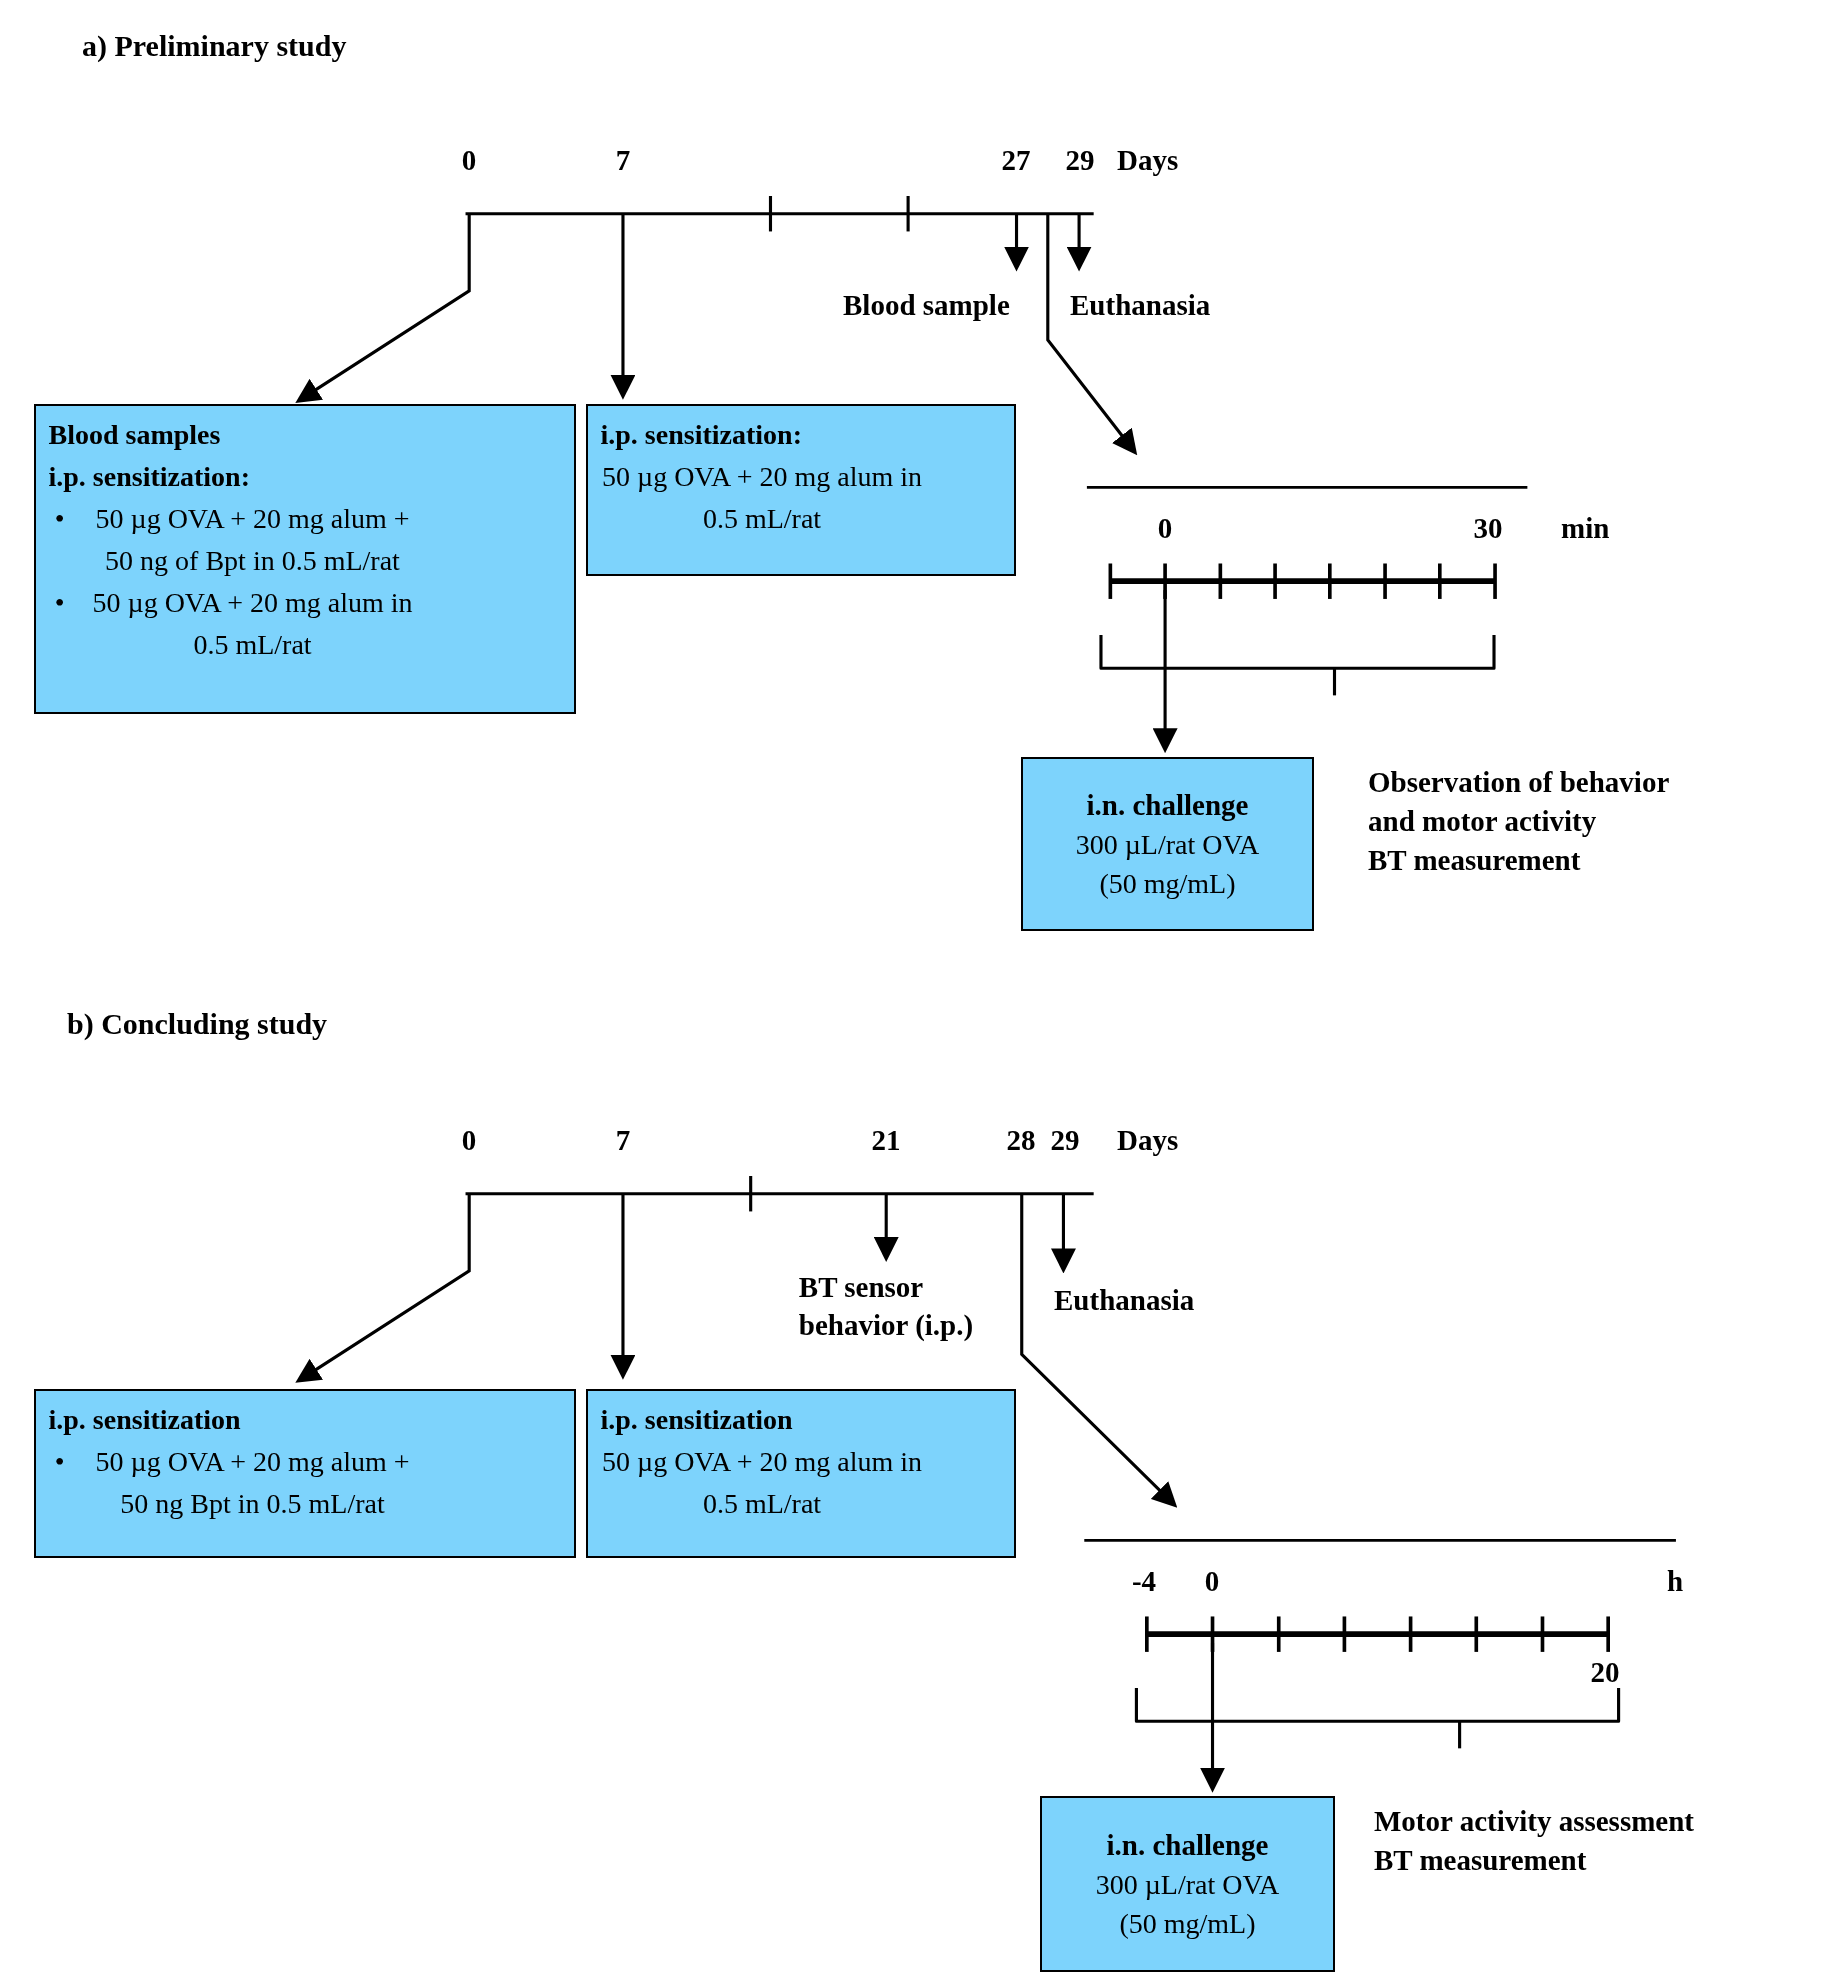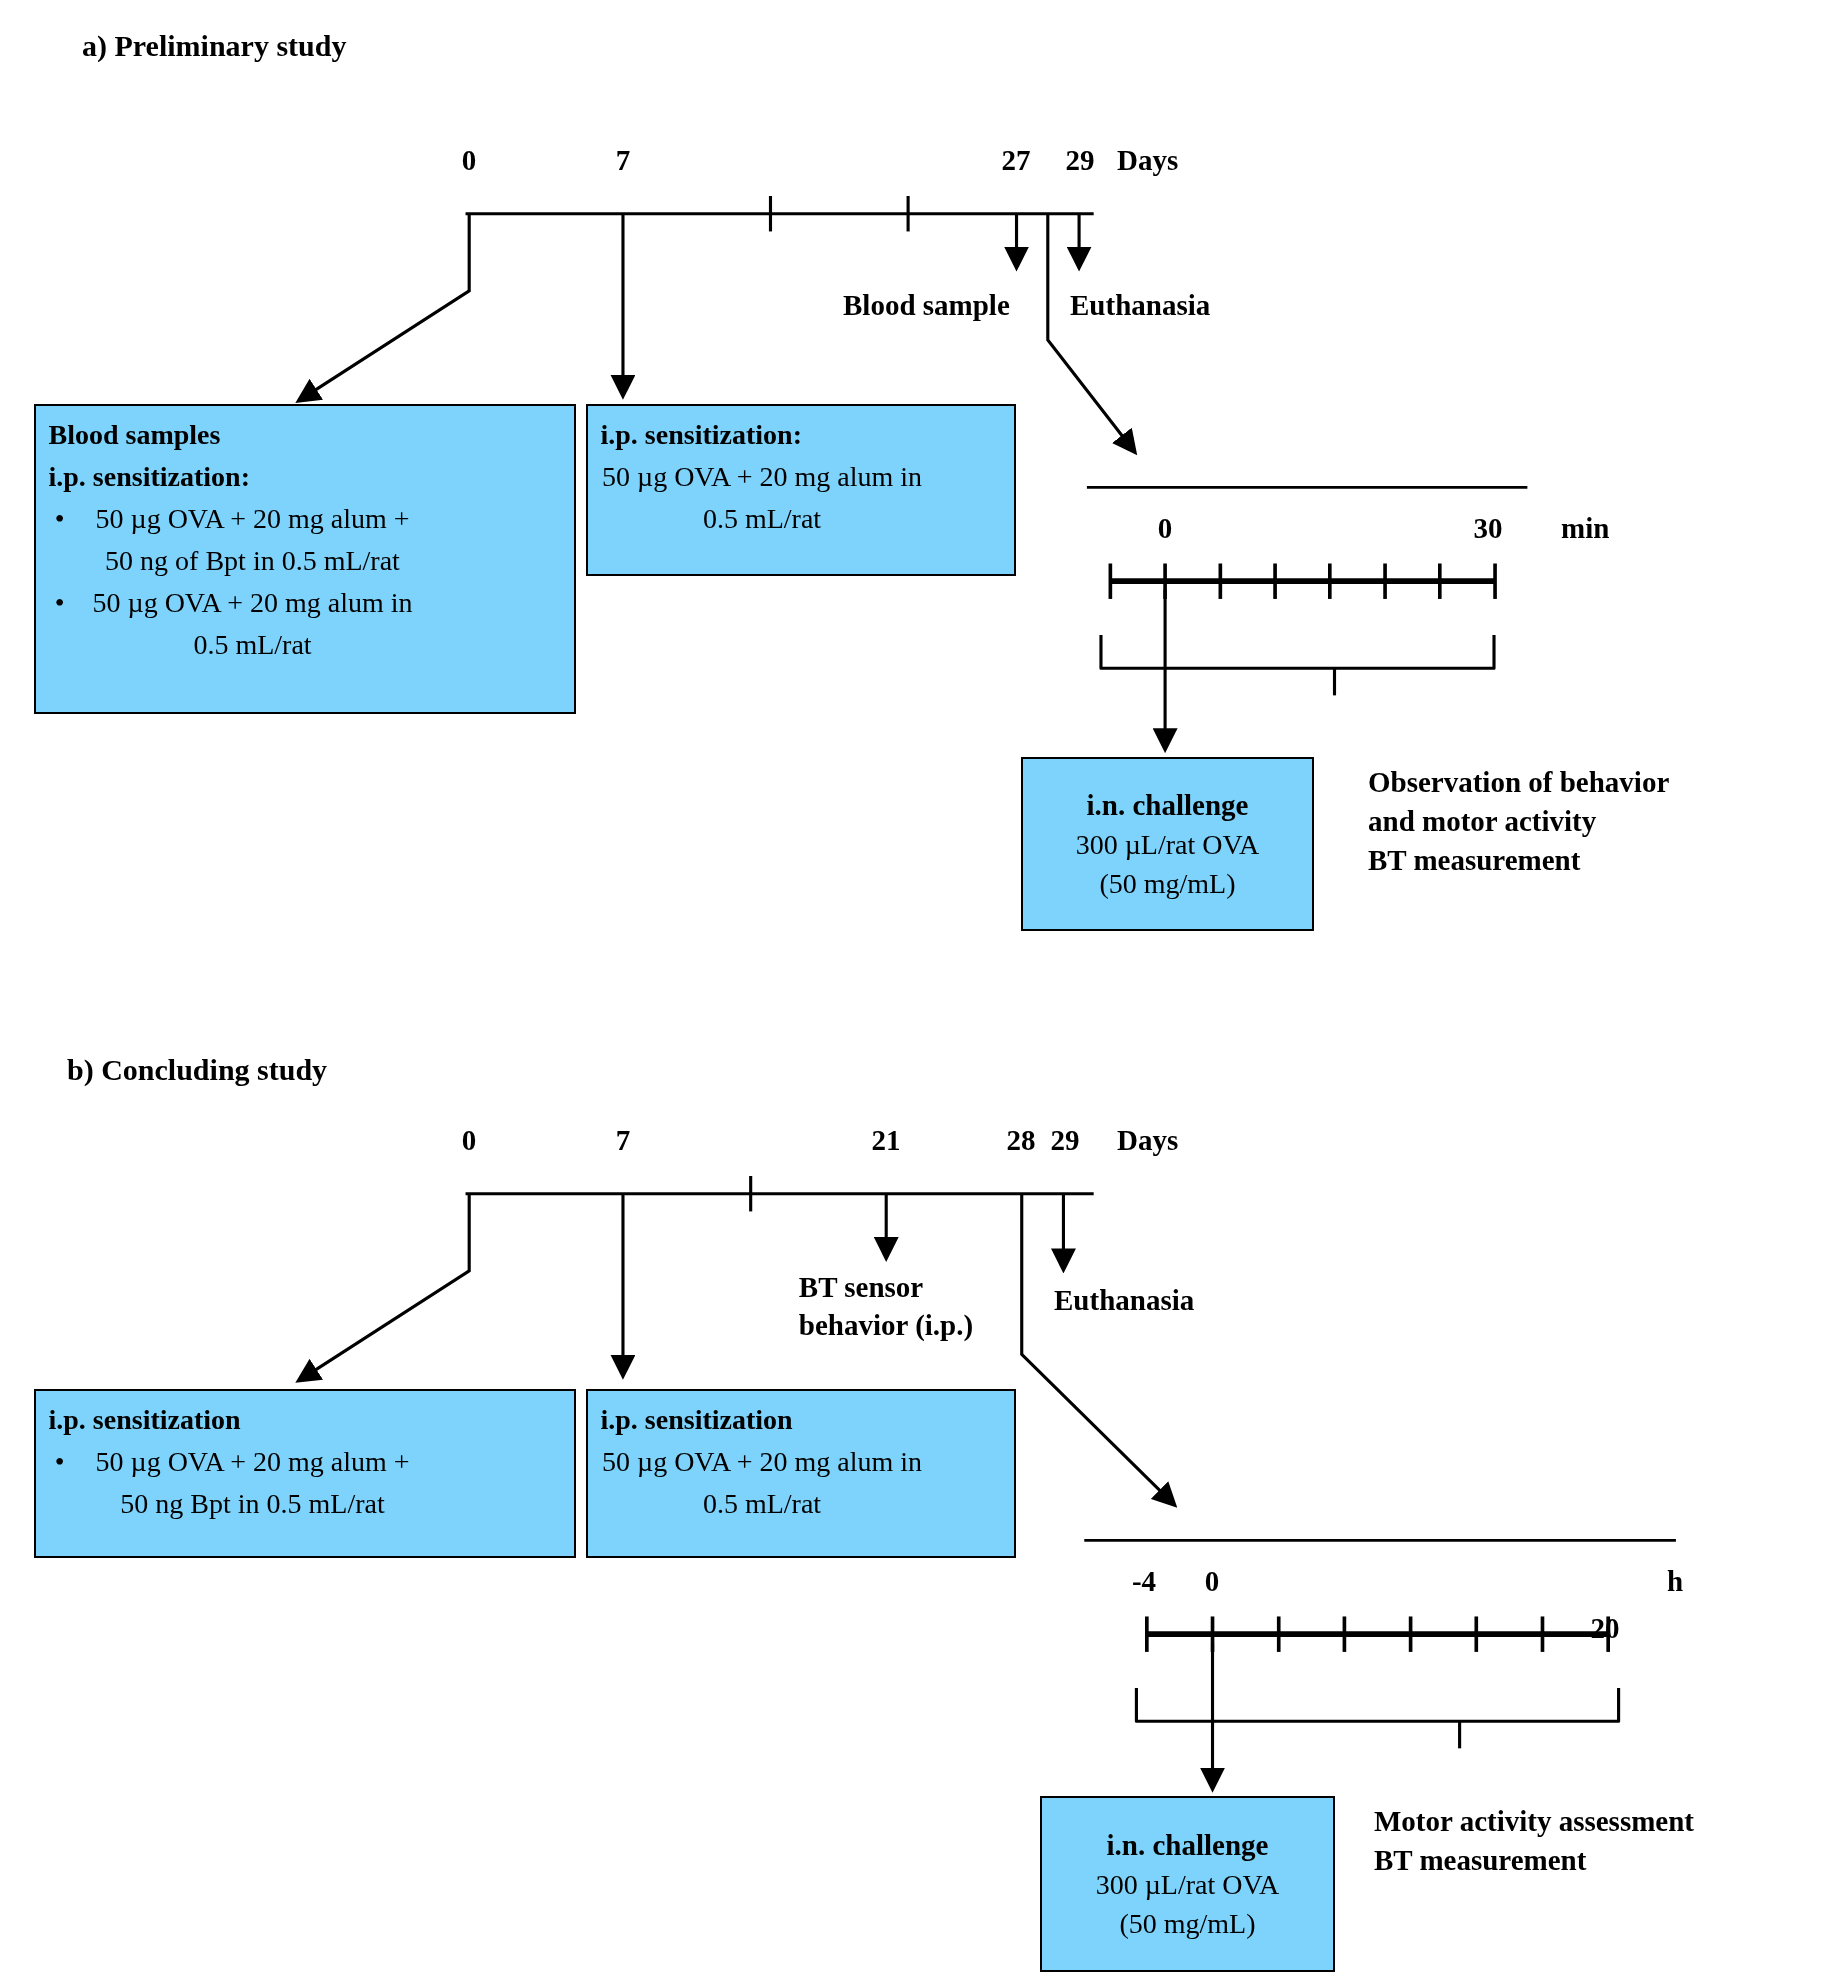--- a/index.html
+++ b/index.html
@@ -140,7 +140,7 @@
     <div>BT measurement</div>
   </div>
 
-  <div class="abs title" style="left:67px; top:1053px;">b) Concluding study</div>
+  <div class="abs title" style="left:67px; top:1007px;">b) Concluding study</div>
 
   <div class="abs num c" style="left:469px; top:1124px;">0</div>
   <div class="abs num c" style="left:623px; top:1124px;">7</div>

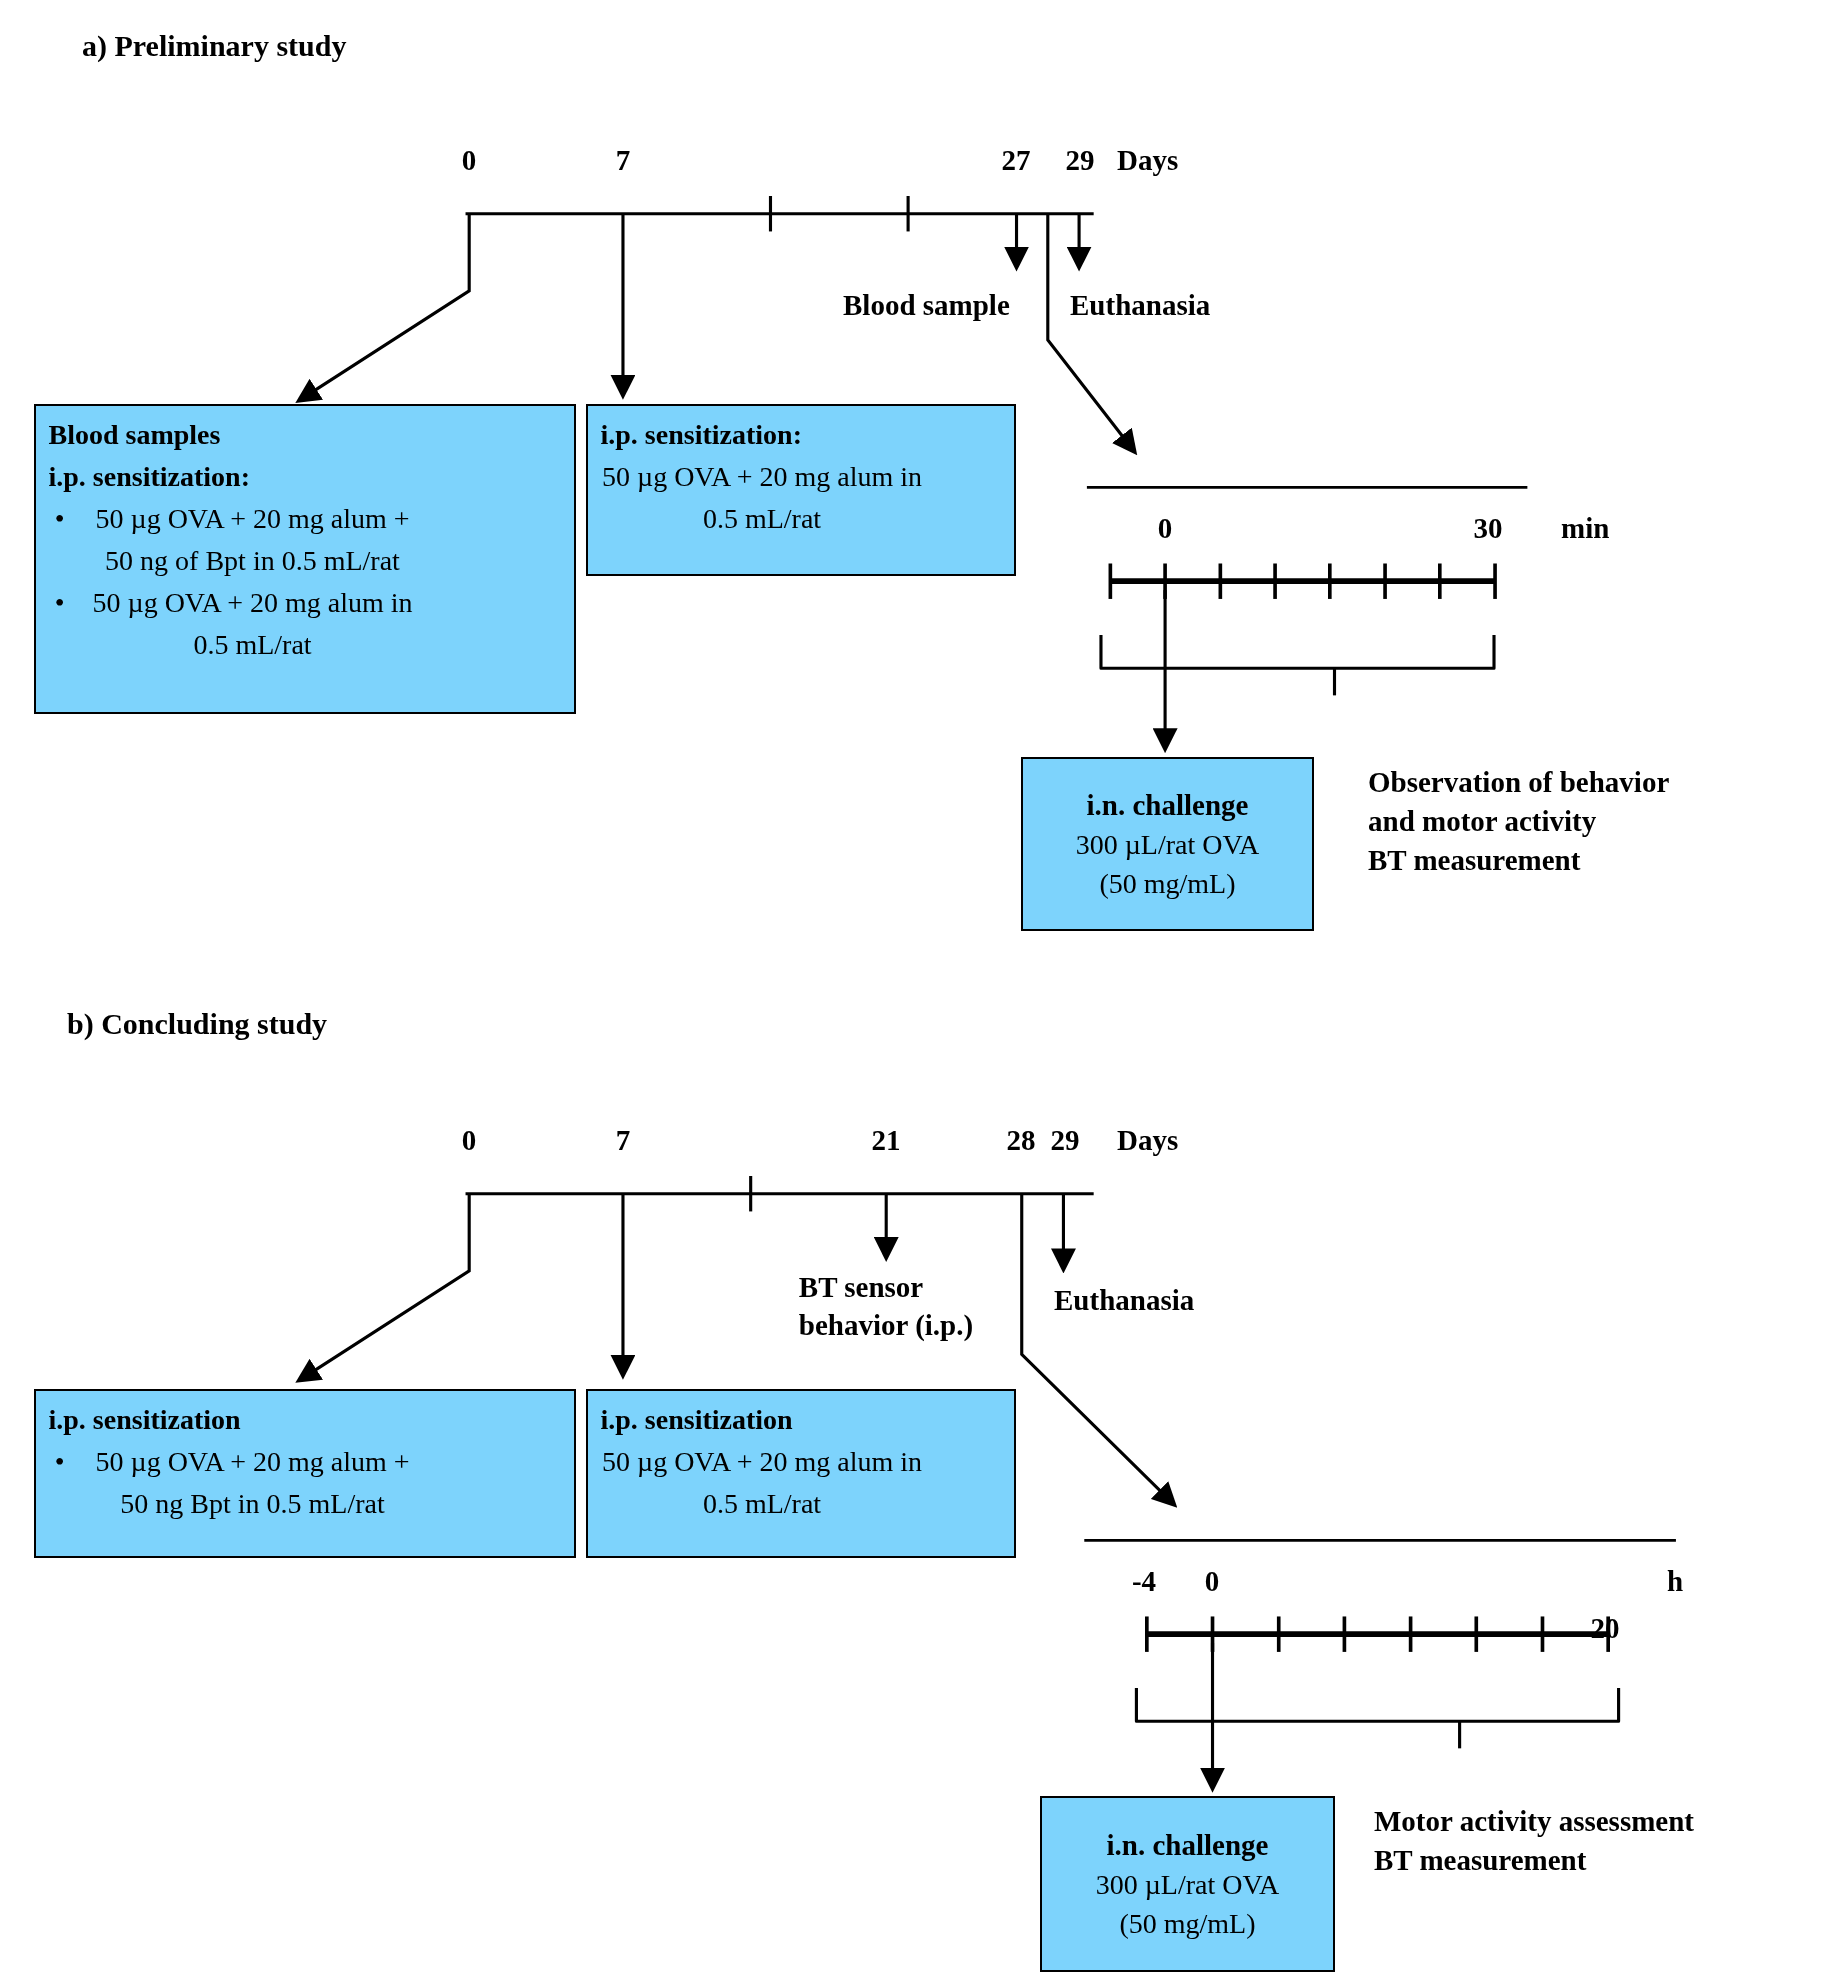--- a/index.html
+++ b/index.html
@@ -170,7 +170,7 @@
 
   <div class="abs num c" style="left:1144px; top:1565px;">-4</div>
   <div class="abs num c" style="left:1212px; top:1565px;">0</div>
-  <div class="abs num c" style="left:1605px; top:1612px;">20</div>
+  <div class="abs num c" style="left:1605px; top:1656px;">20</div>
   <div class="abs num" style="left:1667px; top:1565px;">h</div>
 
   <div class="box challenge" style="left:1040px; top:1796px; width:295px; height:176px;">

